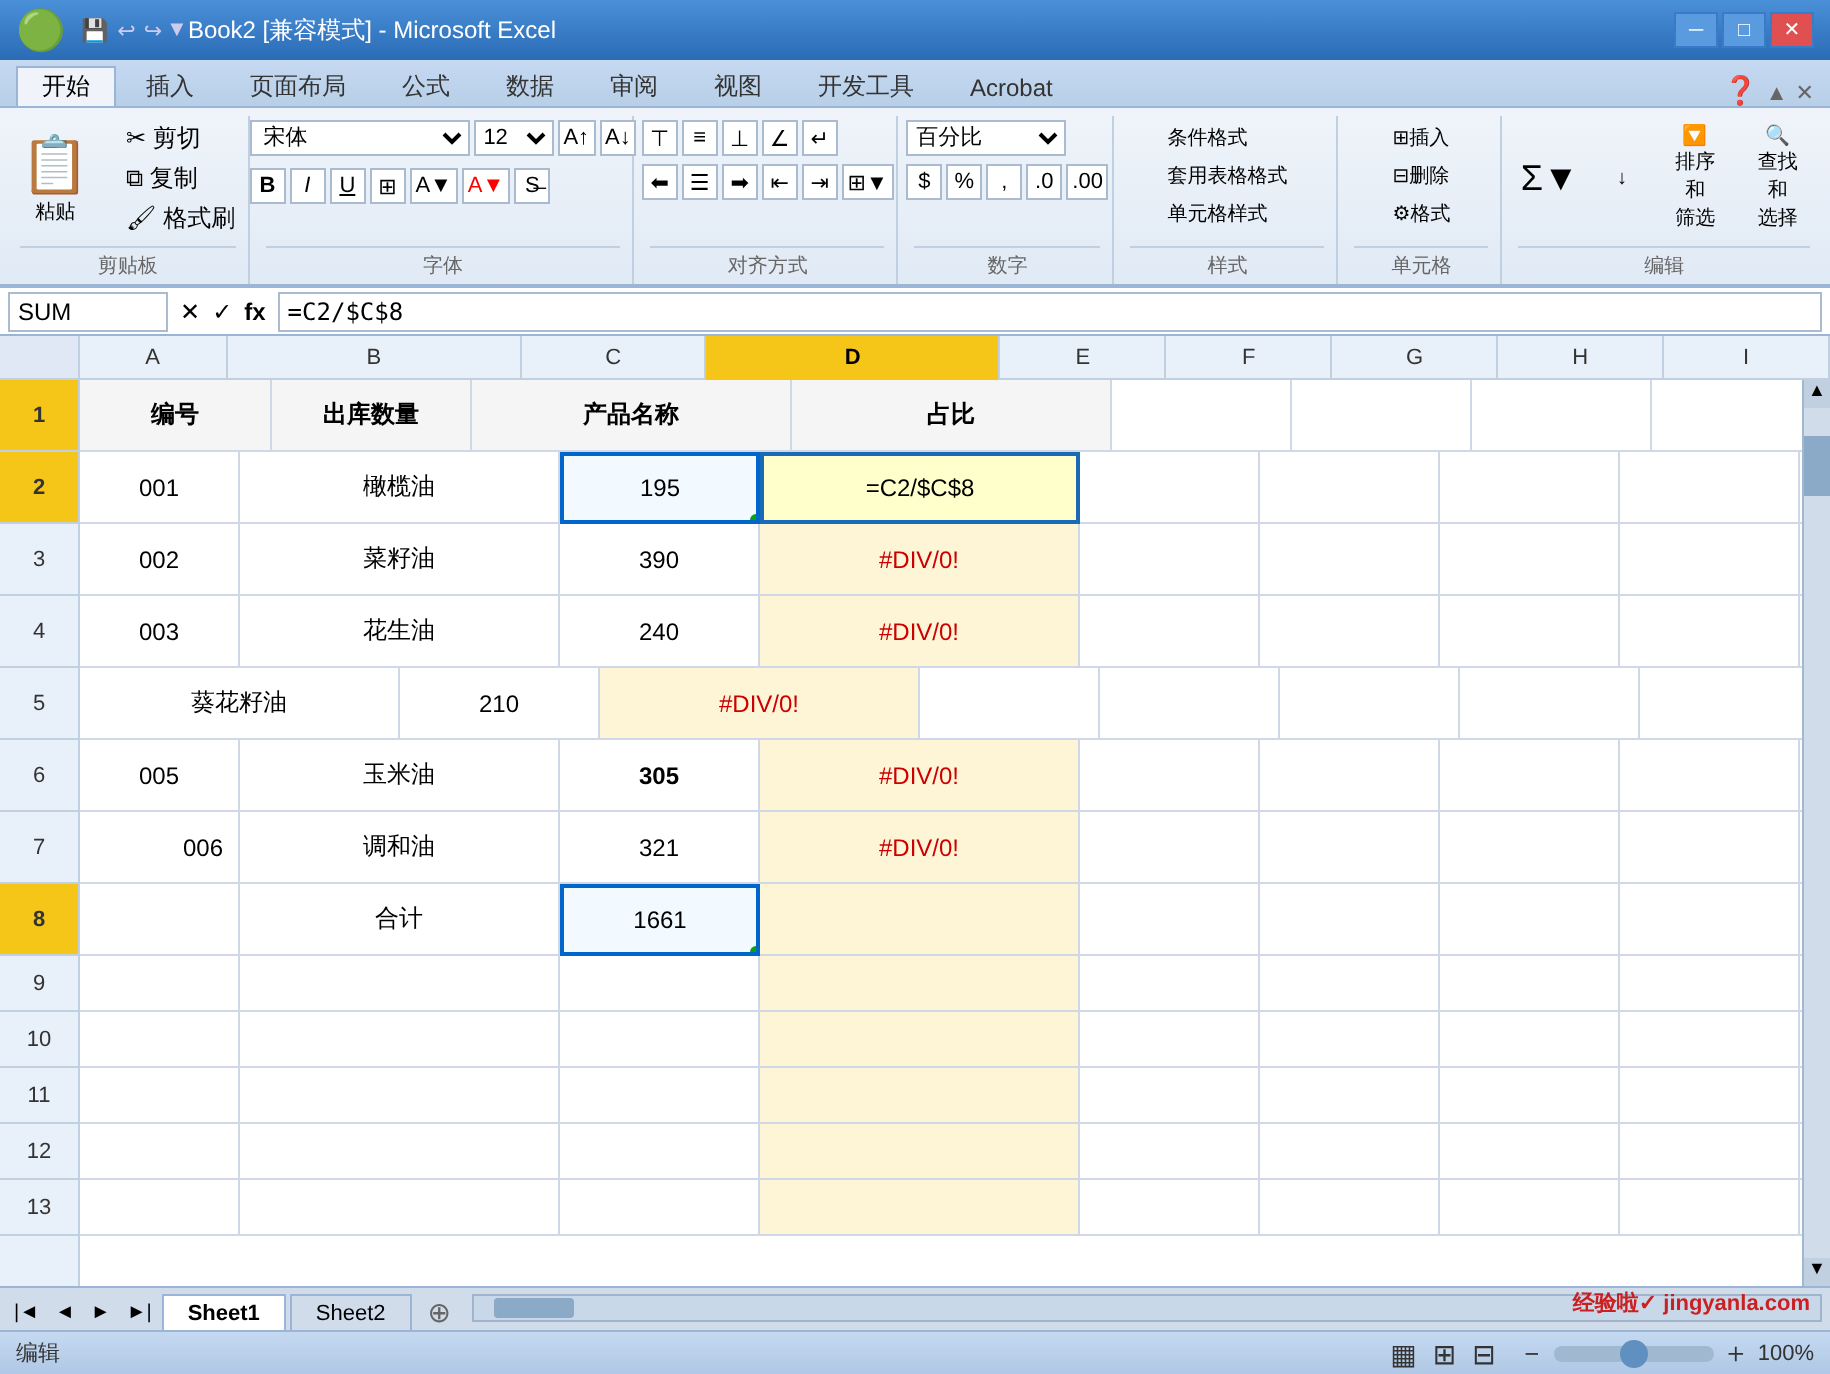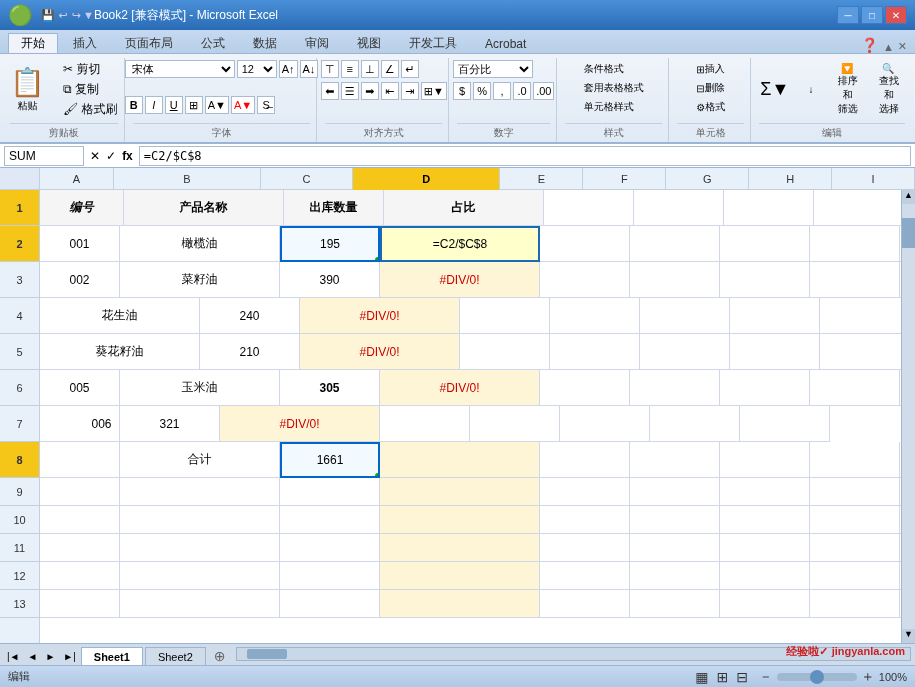--- a/index.html
+++ b/index.html
@@ -325,7 +325,7 @@
     </div>
 
     <div class="ribbon-group" style="min-width:160px;">
-      <div class="ribbon-group-content" style="flex-direction:column;gap:16px;">
+      <div class="ribbon-group-content" style="flex-direction:column;gap:4px;">
         <div class="font-row">
           <select class="font-select">
             <option>宋体</option>

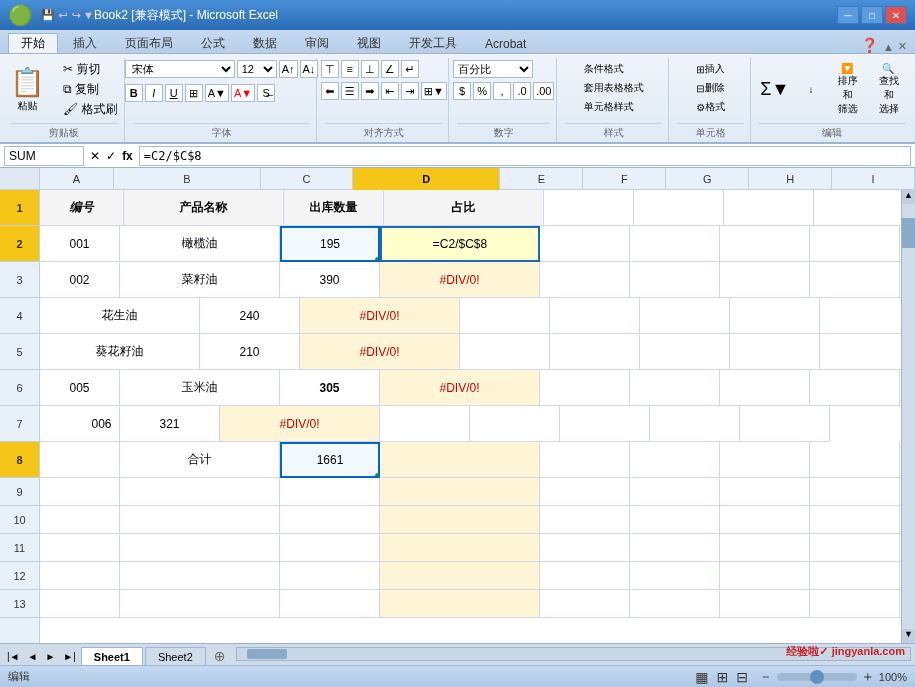--- a/index.html
+++ b/index.html
@@ -465,7 +465,7 @@
         <div class="grid">
 
           <div class="grid-row">
-            <div class="cell header-cell" style="width:84px;height:36px;font-style:italic;">编号</div>
+            <div class="cell header-cell" style="width:96px;height:36px;">编号</div>
             <div class="cell header-cell" style="width:160px;height:36px;">产品名称</div>
             <div class="cell header-cell" style="width:100px;height:36px;">出库数量</div>
             <div class="cell header-cell active-col-bg" style="width:160px;height:36px;">占比</div>

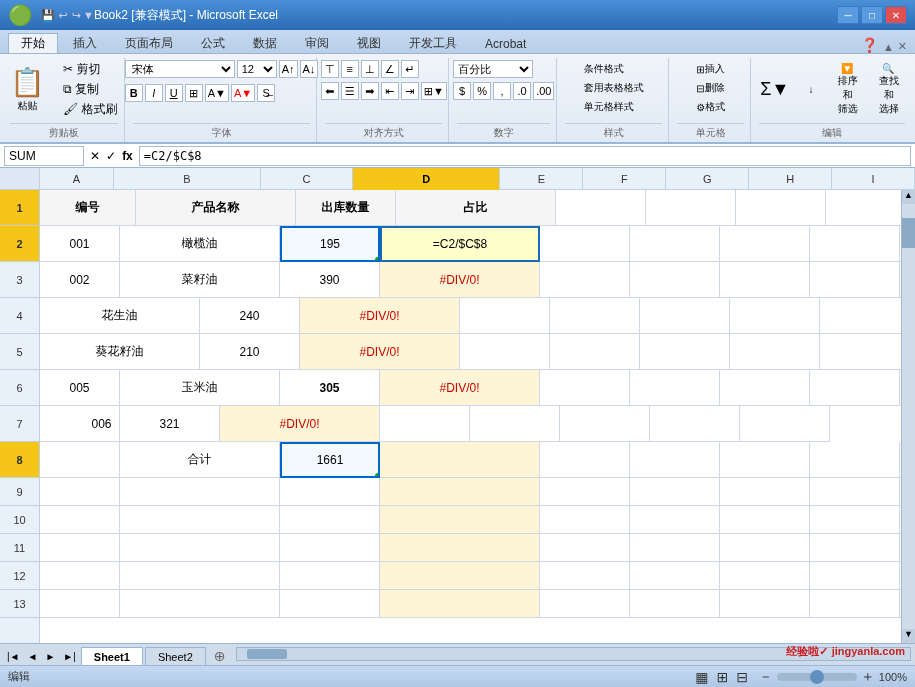--- a/index.html
+++ b/index.html
@@ -466,8 +466,8 @@
 
           <div class="grid-row">
             <div class="cell header-cell" style="width:96px;height:36px;">编号</div>
+            <div class="cell header-cell" style="width:100px;height:36px;">出库数量</div>
             <div class="cell header-cell" style="width:160px;height:36px;">产品名称</div>
-            <div class="cell header-cell" style="width:100px;height:36px;">出库数量</div>
             <div class="cell header-cell active-col-bg" style="width:160px;height:36px;">占比</div>
             <div class="cell" style="width:90px;height:36px;"></div>
             <div class="cell" style="width:90px;height:36px;"></div>

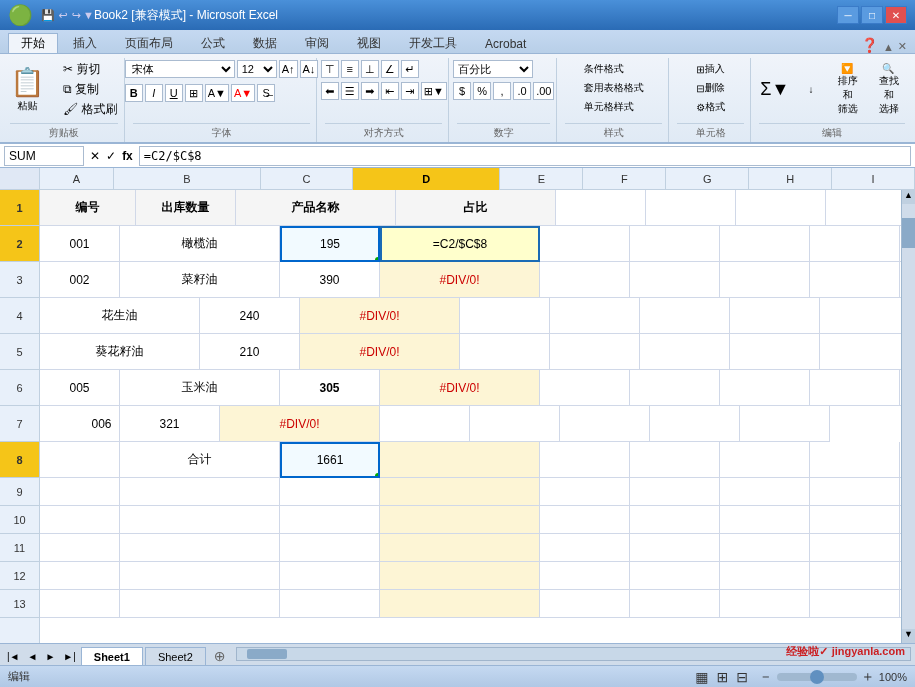--- a/index.html
+++ b/index.html
@@ -501,6 +501,7 @@
           </div>
 
           <div class="grid-row">
+            <div class="cell" style="width:80px;height:36px;">003</div>
             <div class="cell" style="width:160px;height:36px;">花生油</div>
             <div class="cell" style="width:100px;height:36px;">240</div>
             <div class="cell error active-col-bg" style="width:160px;height:36px;">#DIV/0!</div>

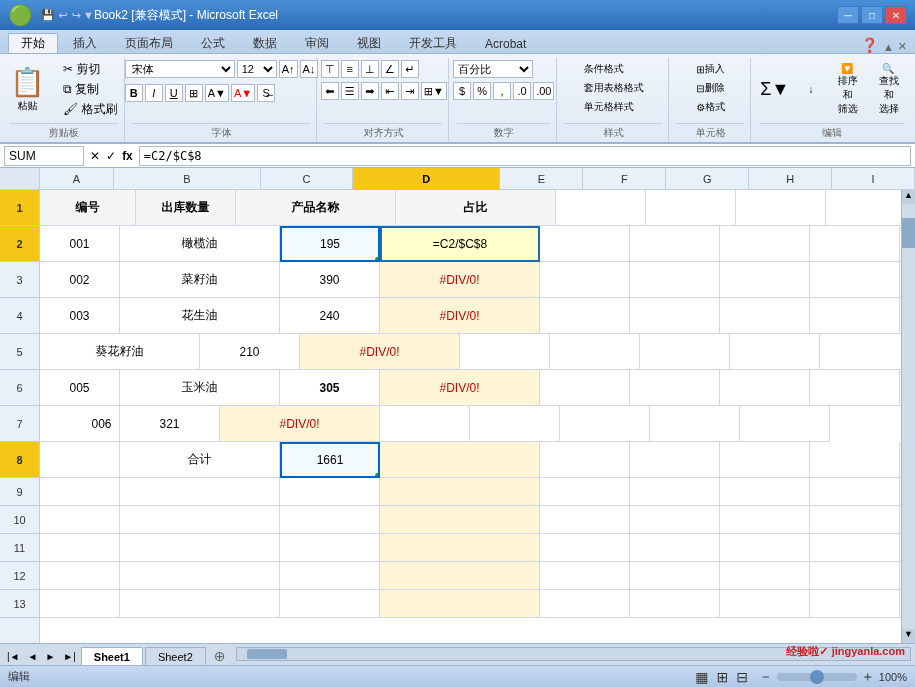--- a/index.html
+++ b/index.html
@@ -537,6 +537,7 @@
 
           <div class="grid-row">
             <div class="cell" style="width:80px;height:36px;padding-left:48px;">006</div>
+            <div class="cell" style="width:160px;height:36px;">调和油</div>
             <div class="cell" style="width:100px;height:36px;">321</div>
             <div class="cell error active-col-bg" style="width:160px;height:36px;">#DIV/0!</div>
             <div class="cell" style="width:90px;height:36px;"></div>

